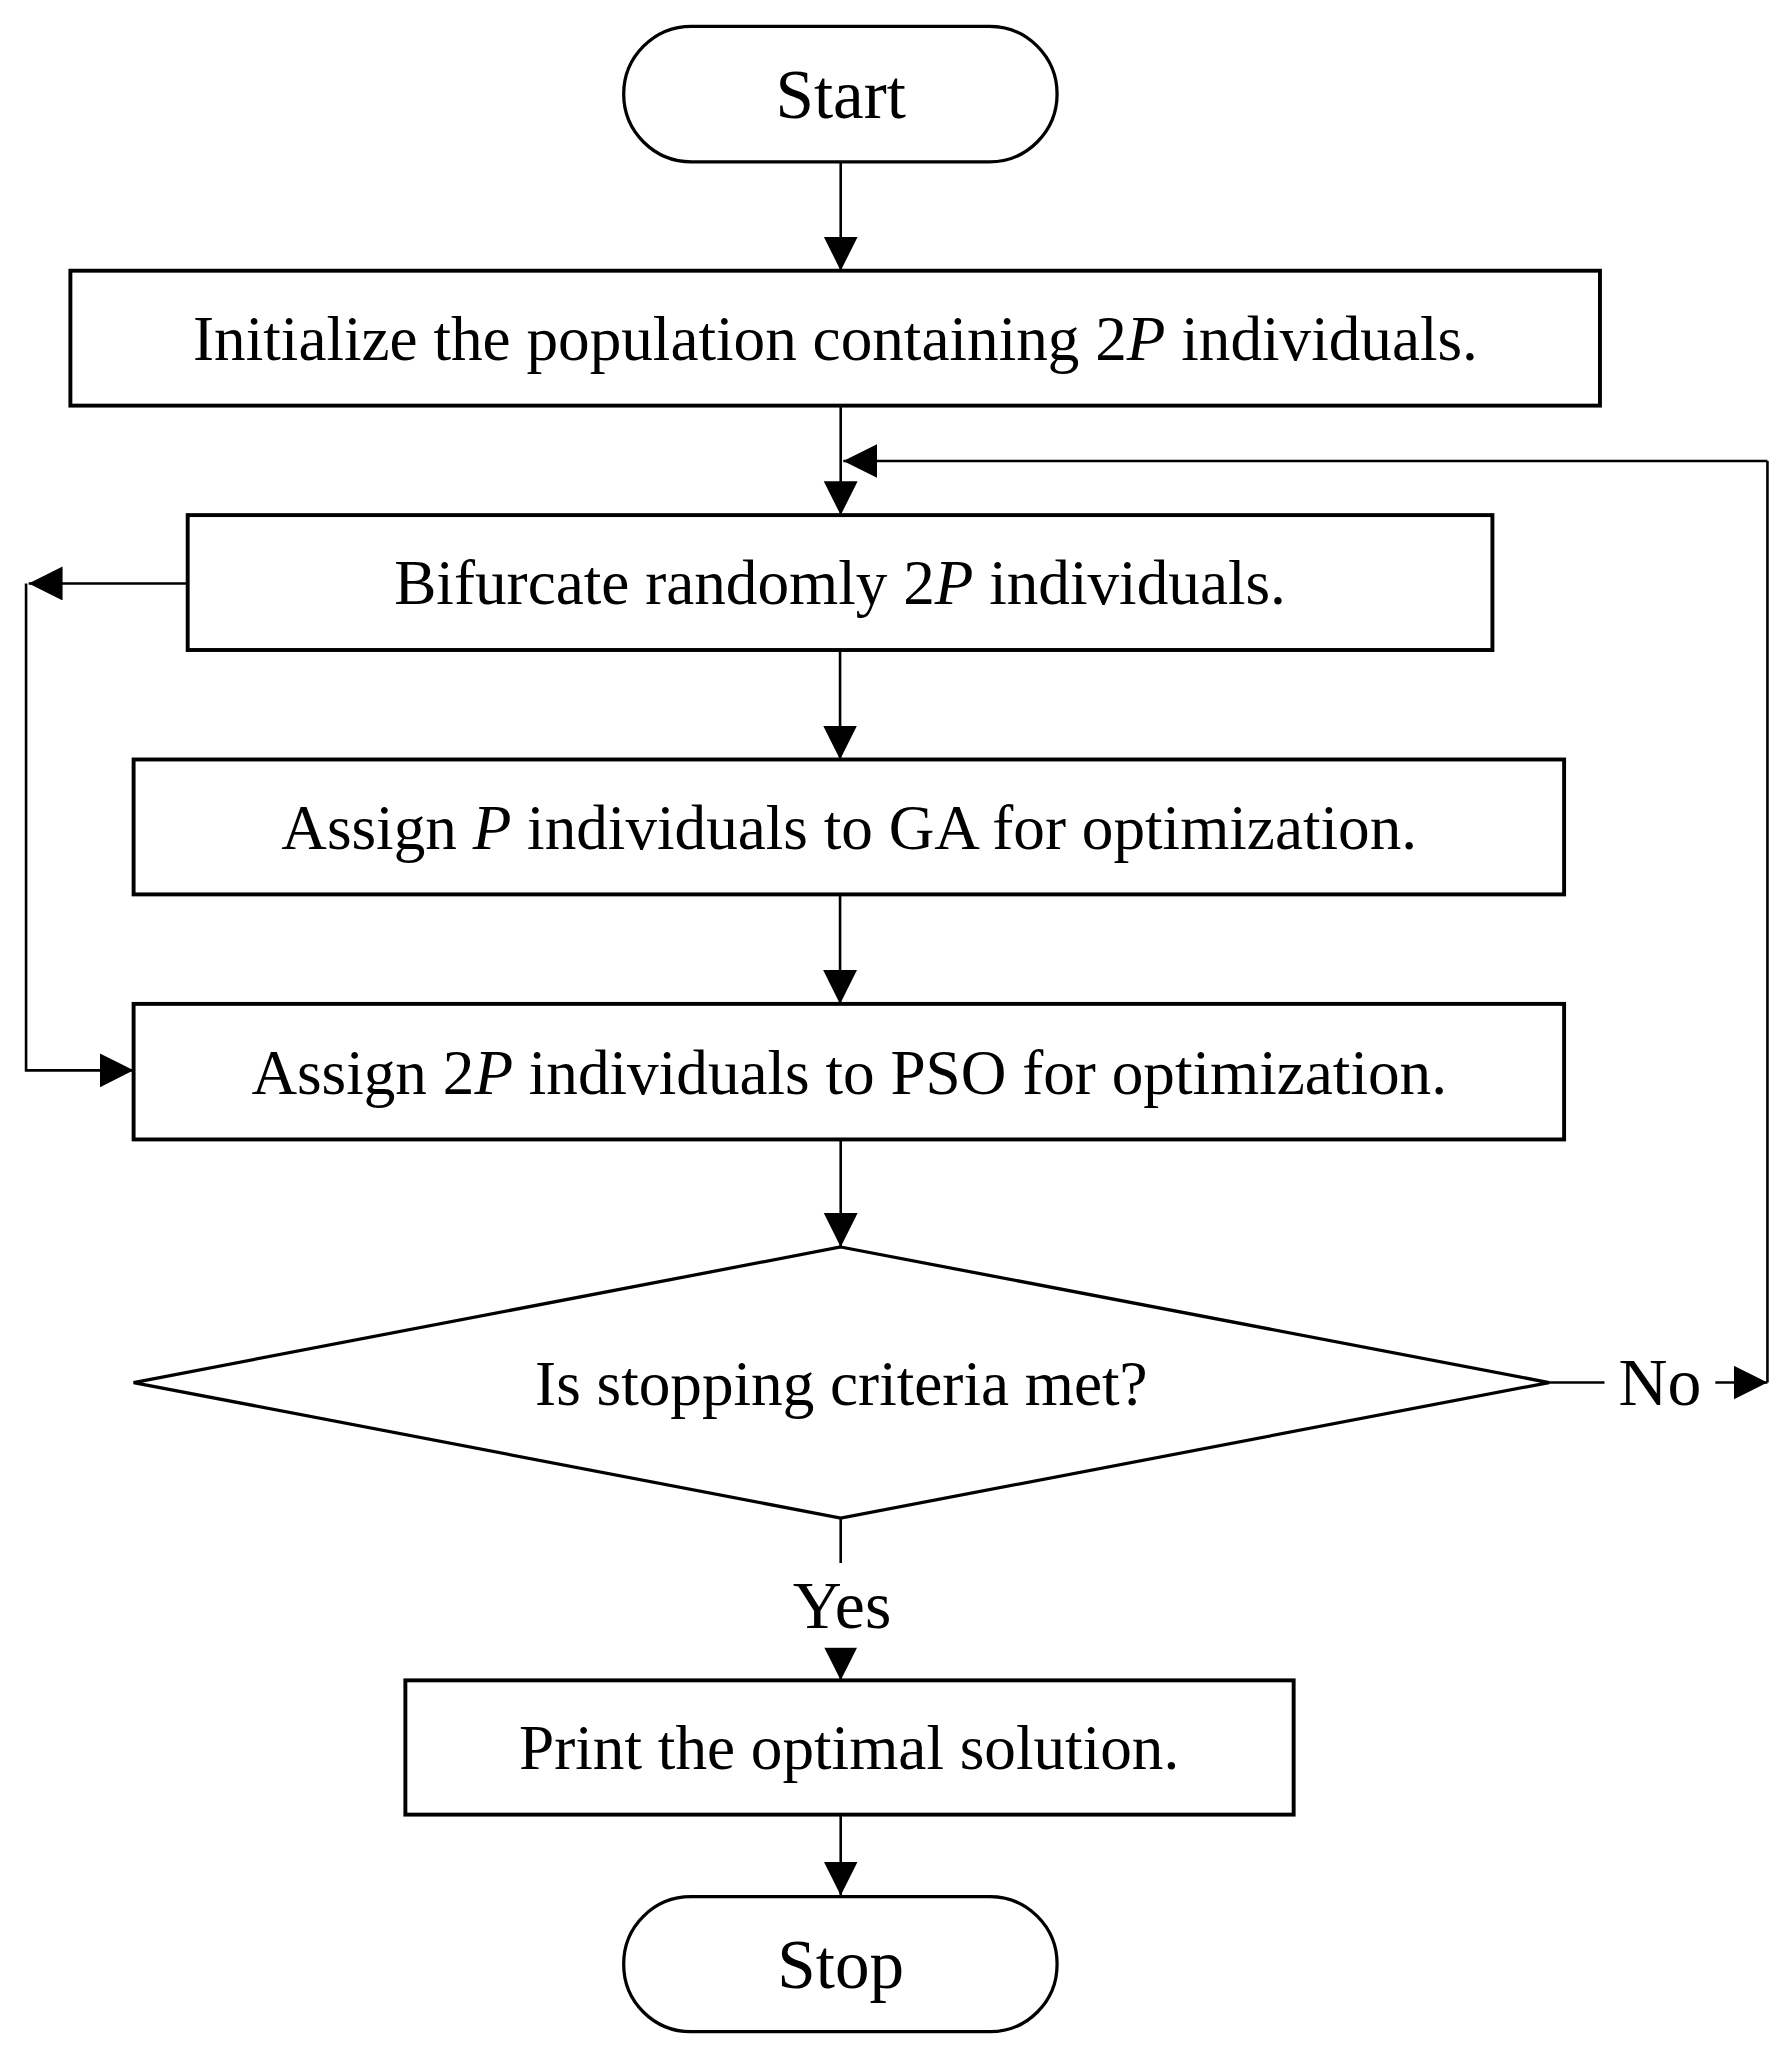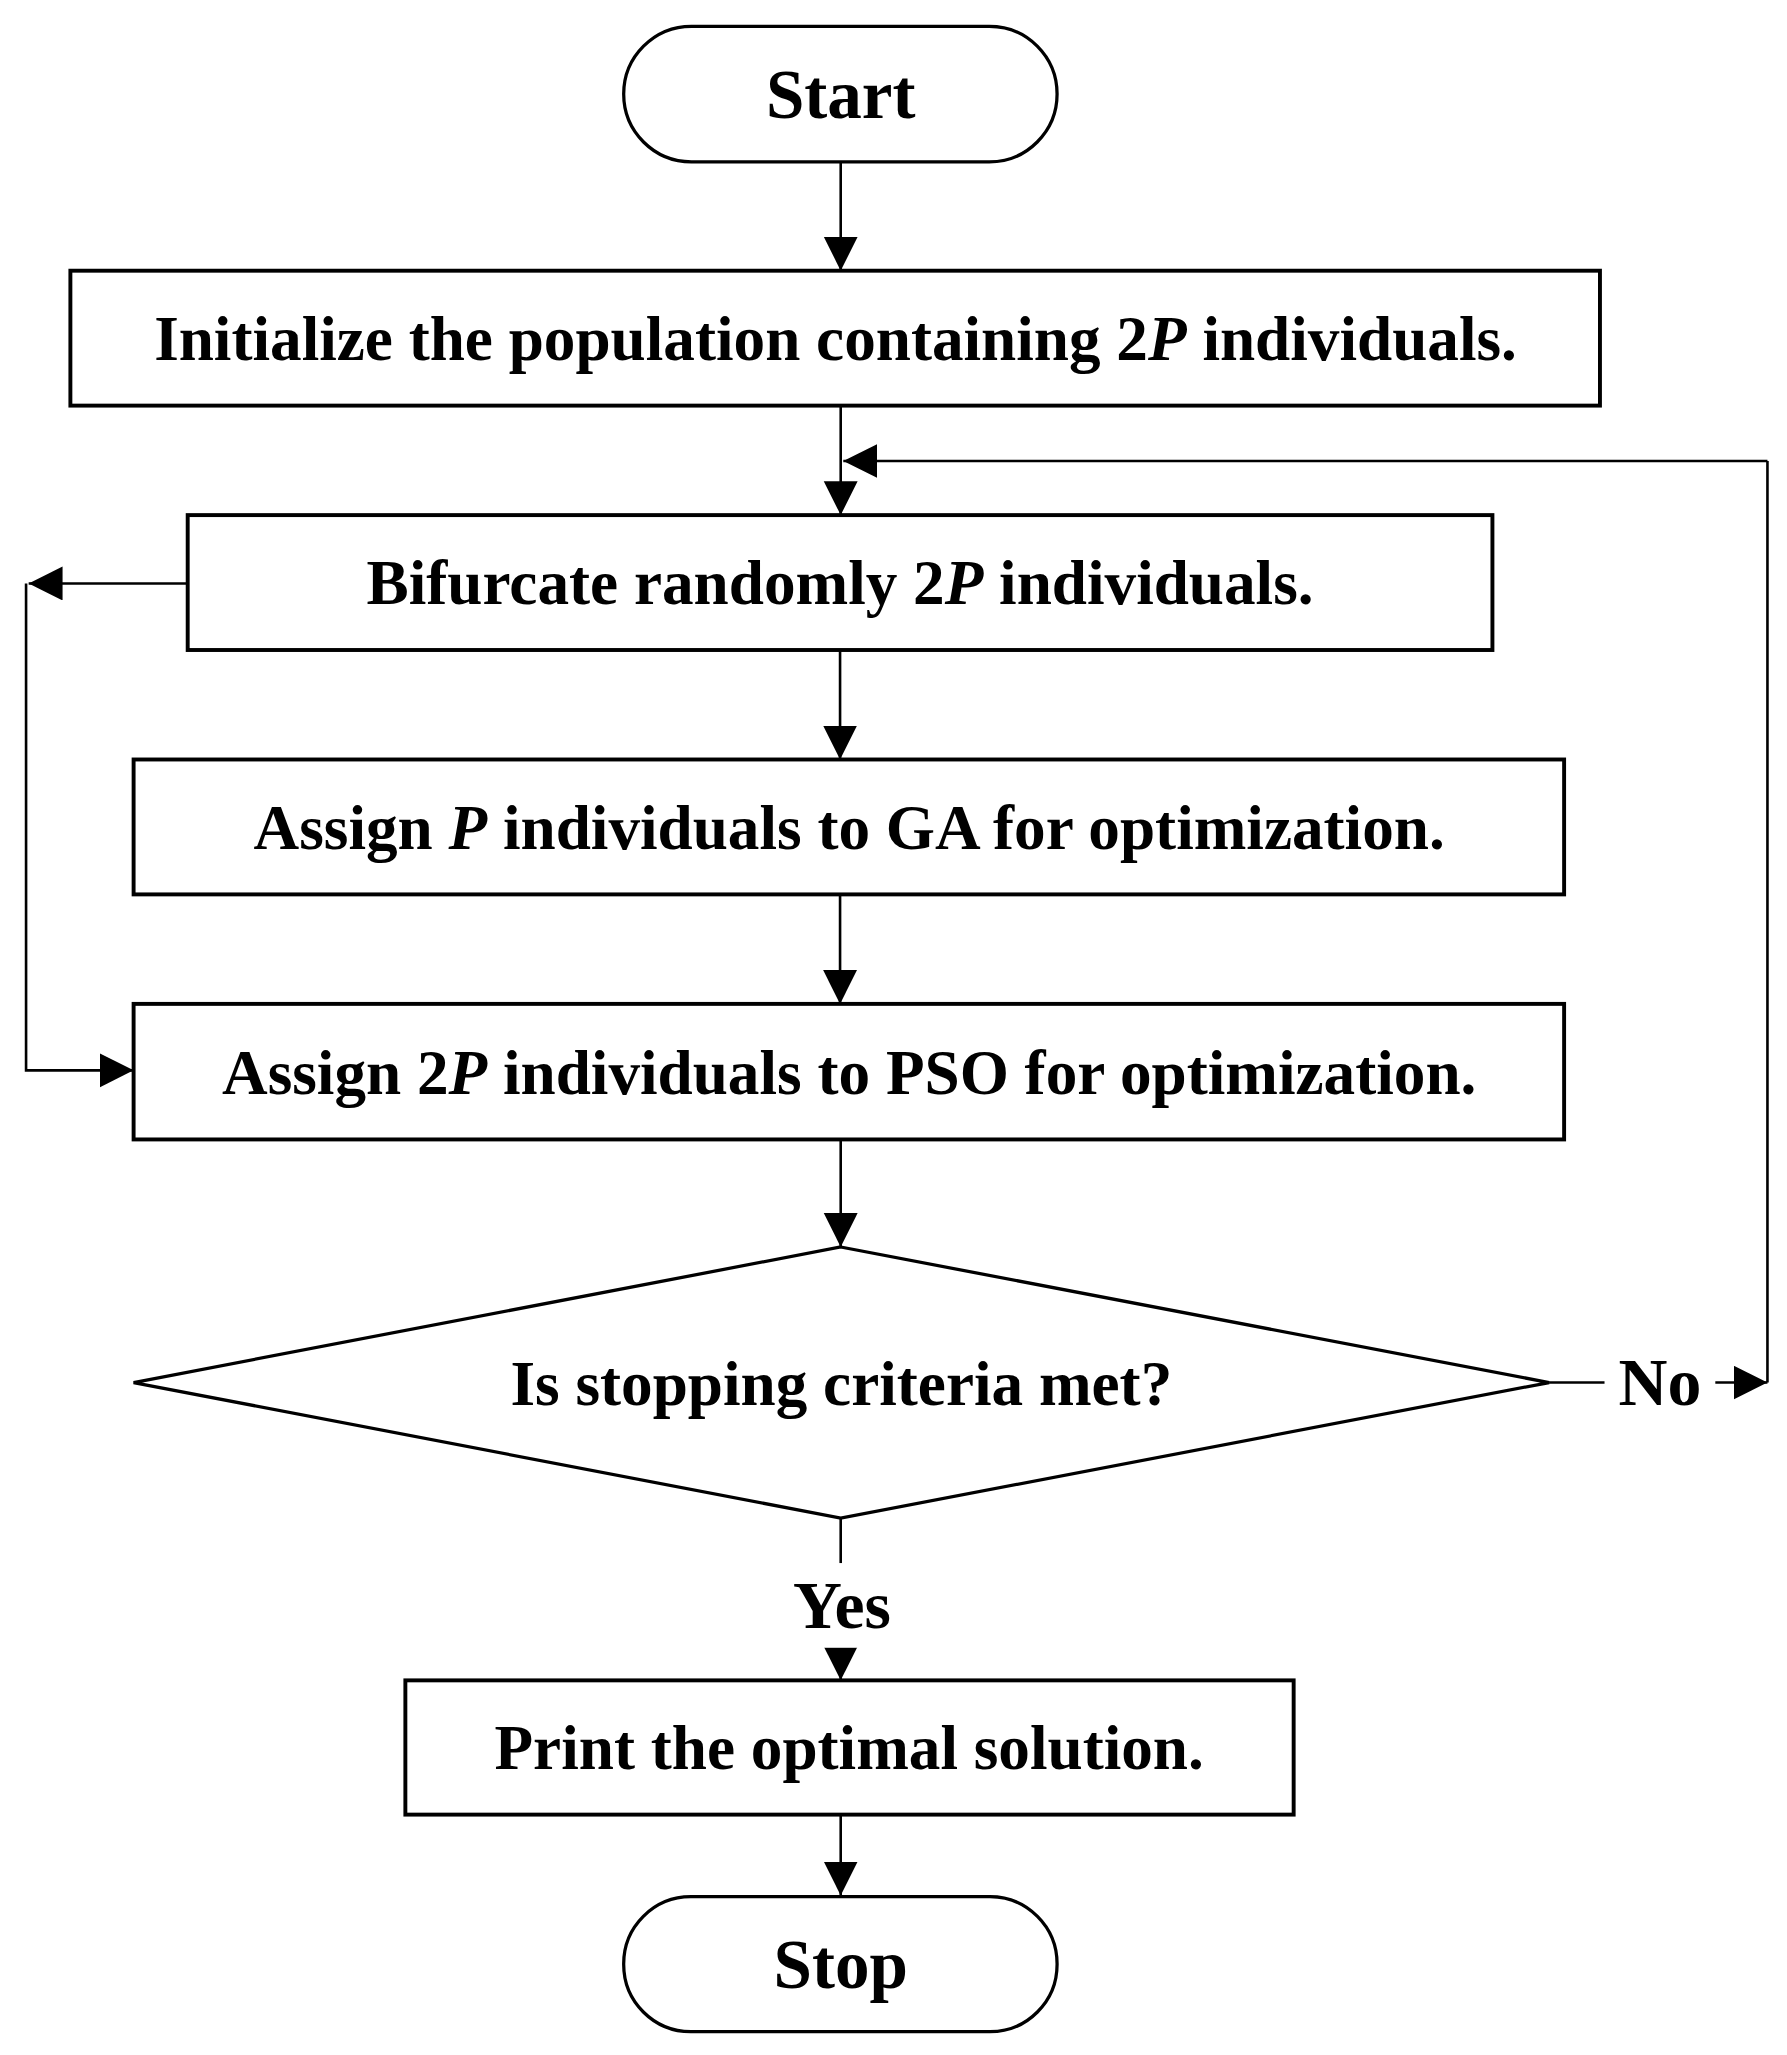--- a/index.html
+++ b/index.html
@@ -4,7 +4,7 @@
 <style>
   :root { --ink:#000000; --background:#ffffff; }
   html, body { margin:0; padding:0; background:var(--background); }
-  .canvas { width:1787px; height:2056px; background:var(--background);font-weight:bold; }
+  .canvas { width:1787px; height:2056px; background:var(--background); }
   svg { display:block; }
   .flowline { stroke:var(--ink); stroke-width:4; fill:none; }
   .shape { fill:var(--background); stroke:var(--ink); }

